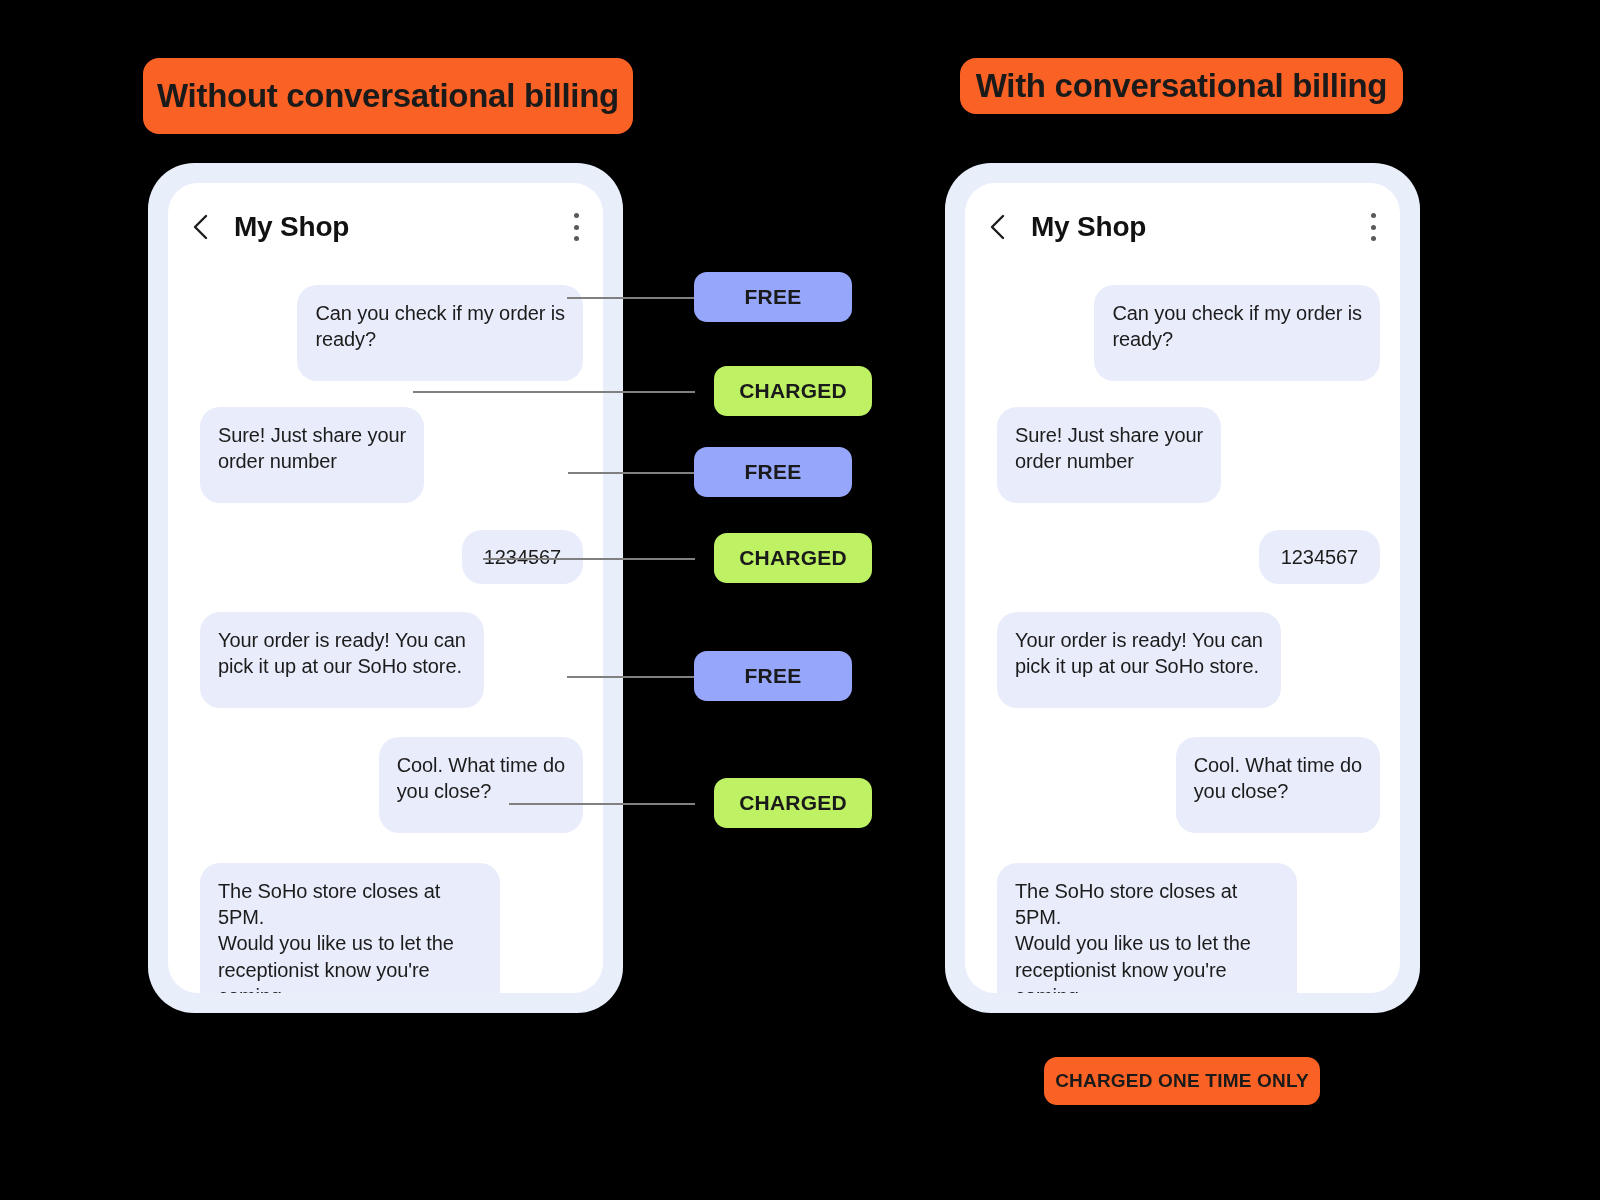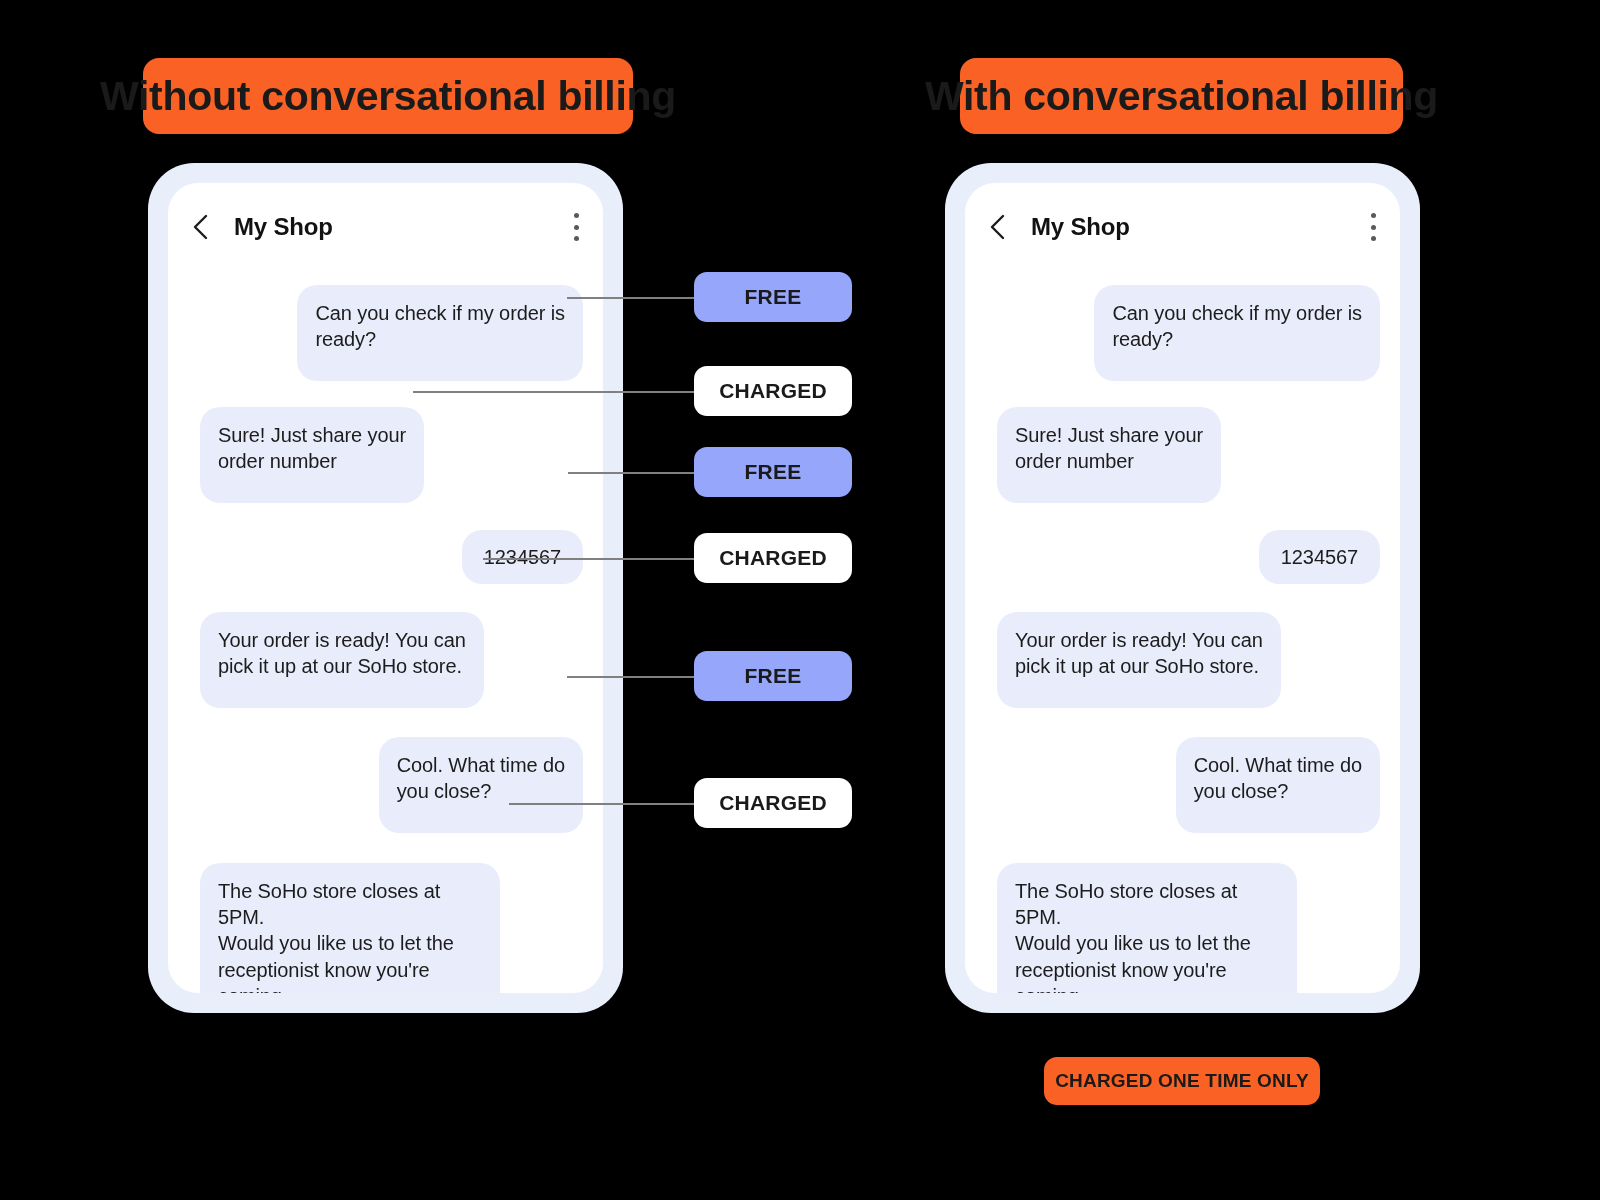--- a/index.html
+++ b/index.html
@@ -20,7 +20,7 @@
     display: flex;
     align-items: center;
     justify-content: center;
-    font-size: 41px;
+    font-size: 33px;
     font-weight: bold;
     letter-spacing: -0.3px;
     white-space: nowrap;

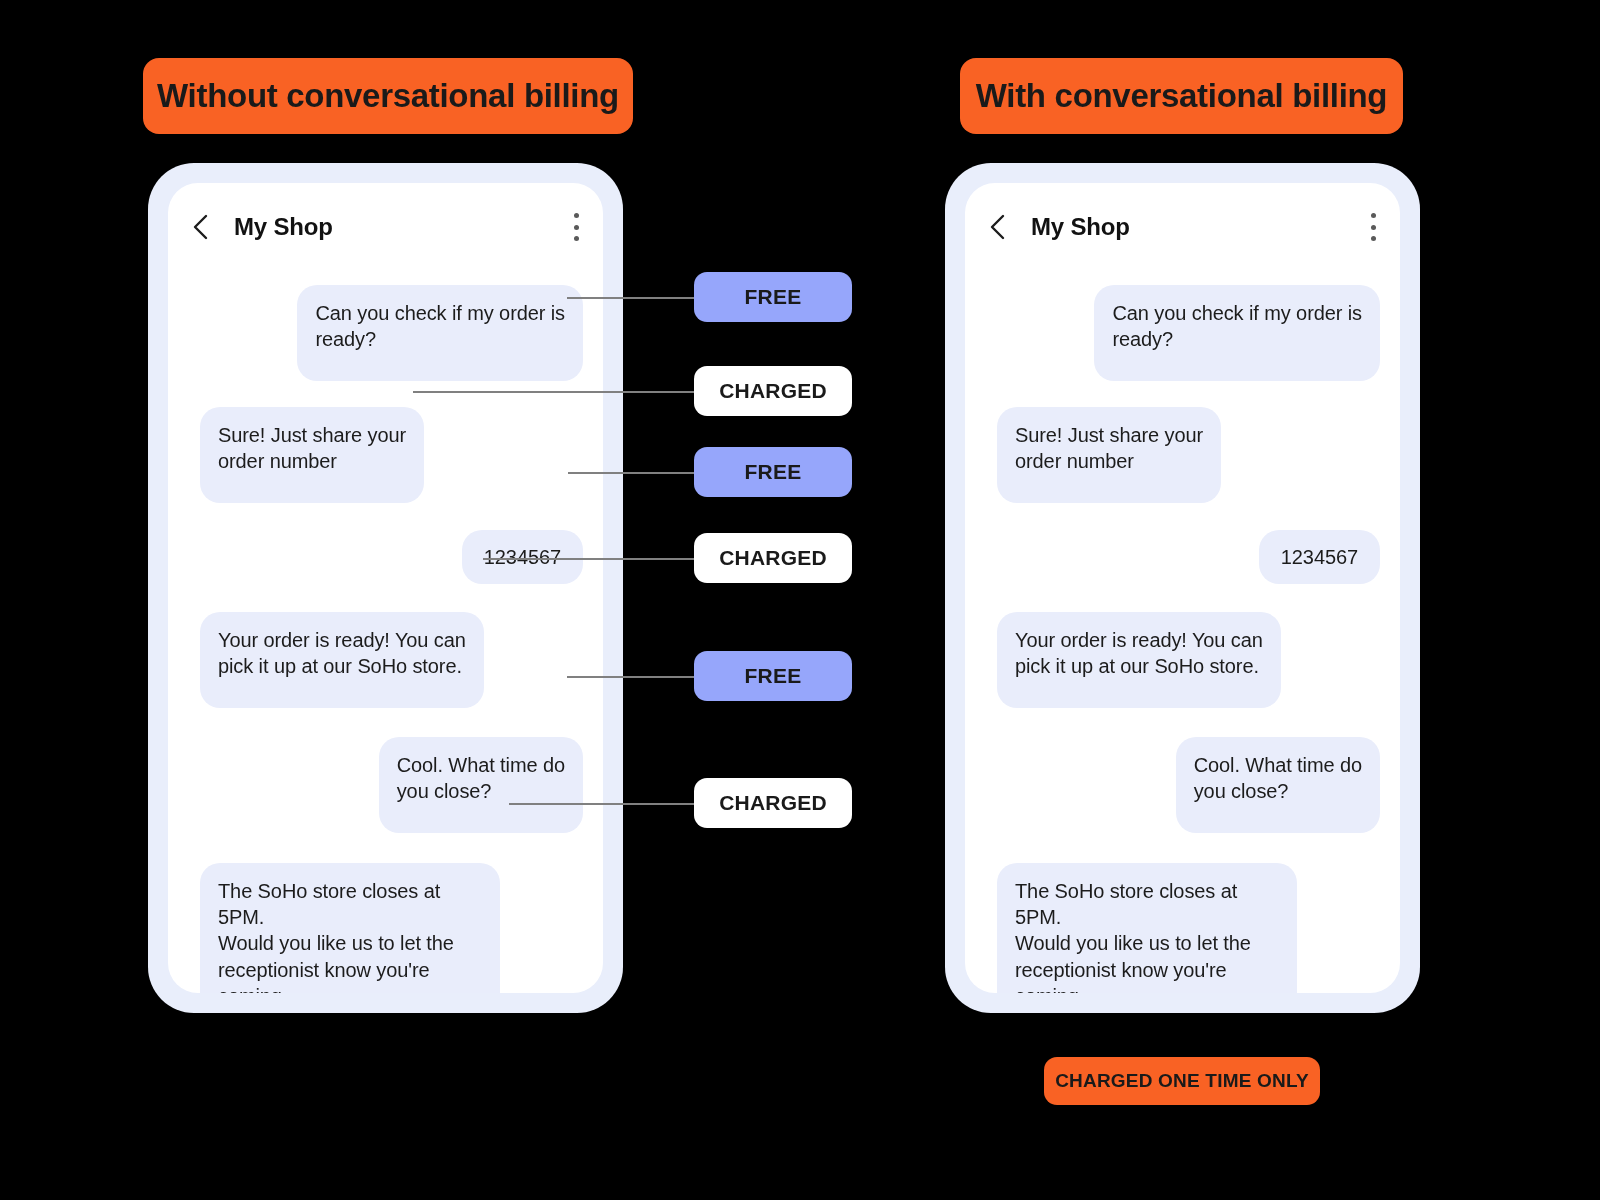--- a/index.html
+++ b/index.html
@@ -26,7 +26,7 @@
     white-space: nowrap;
   }
   #title-left  { left: 143px; top: 58px;  width: 490px; height: 76px; }
-  #title-right { left: 960px; top: 58px;  width: 443px; height: 76px; }
+  #title-right { left: 960px; top: 58px;  width: 443px; height: 56px; }
 
   
   .phone {

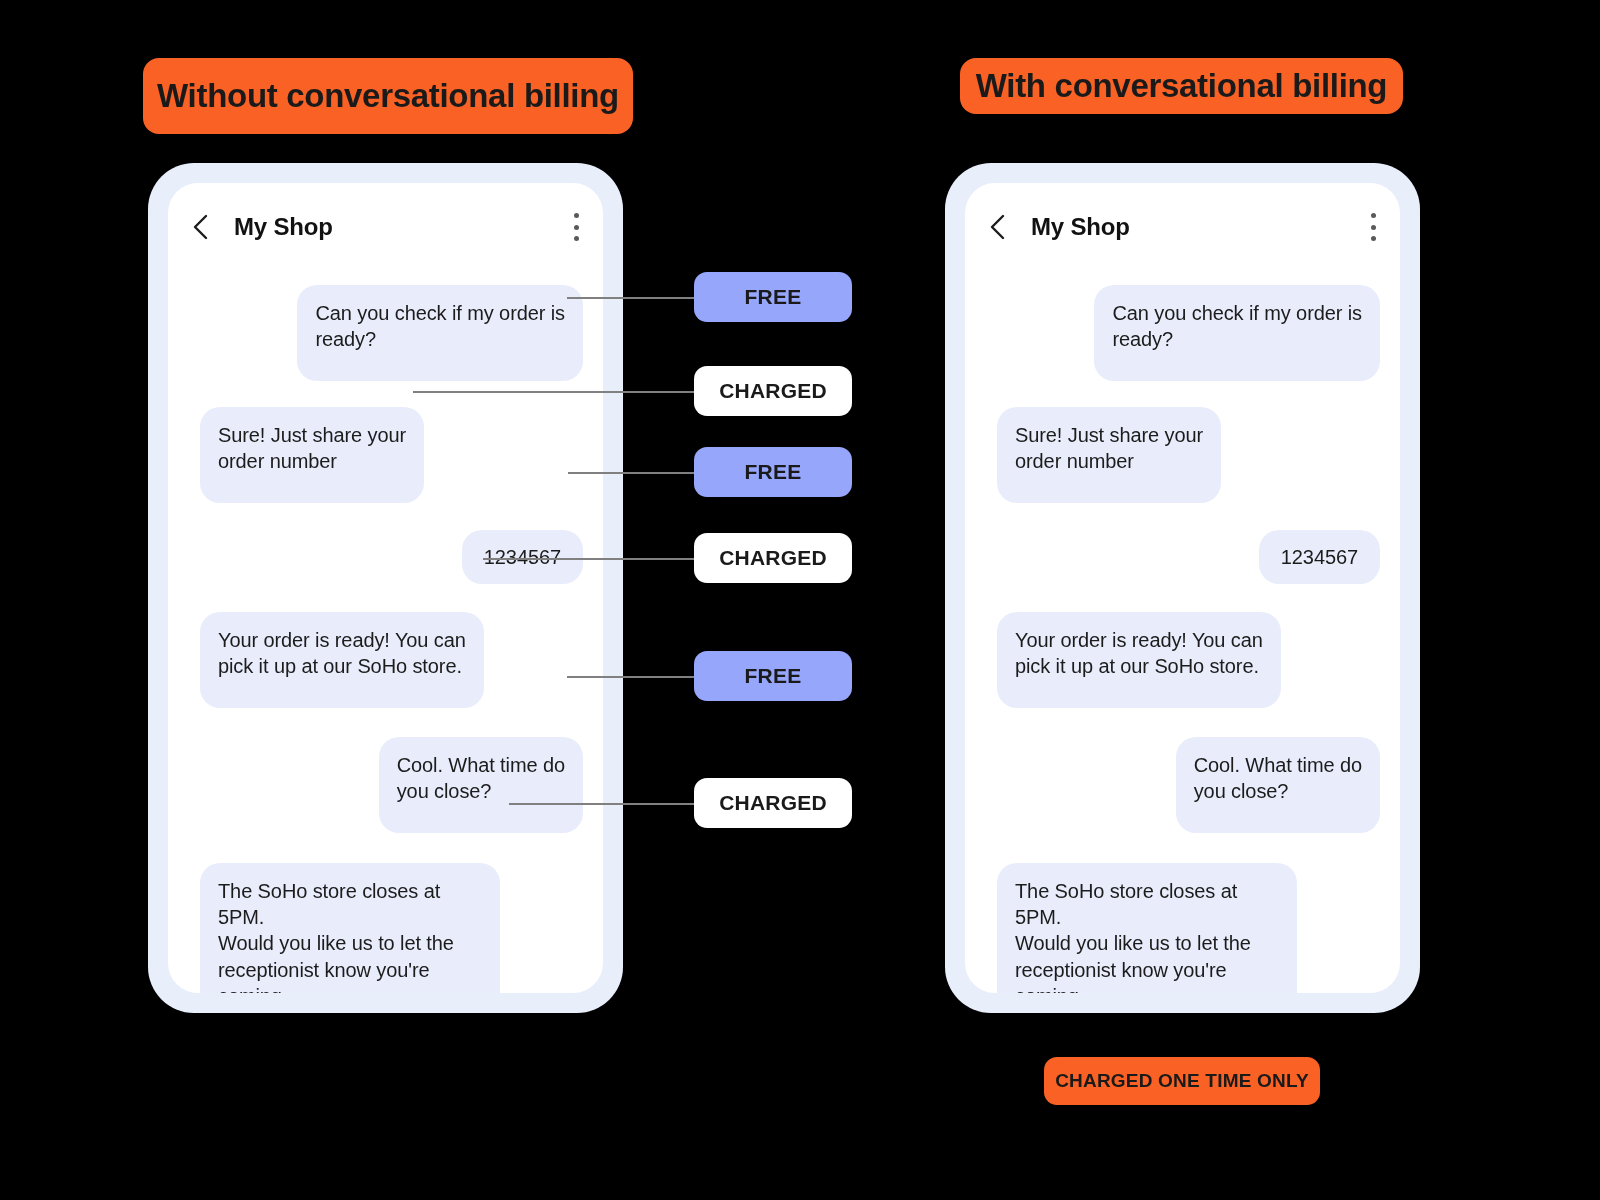--- a/index.html
+++ b/index.html
@@ -59,7 +59,7 @@
   .back-icon { width: 22px; height: 30px; flex: 0 0 auto; }
   .chat-title {
     margin-left: 22px;
-    font-size: 24px;
+    font-size: 28px;
     font-weight: bold;
     color: #121212;
     letter-spacing: -0.2px;

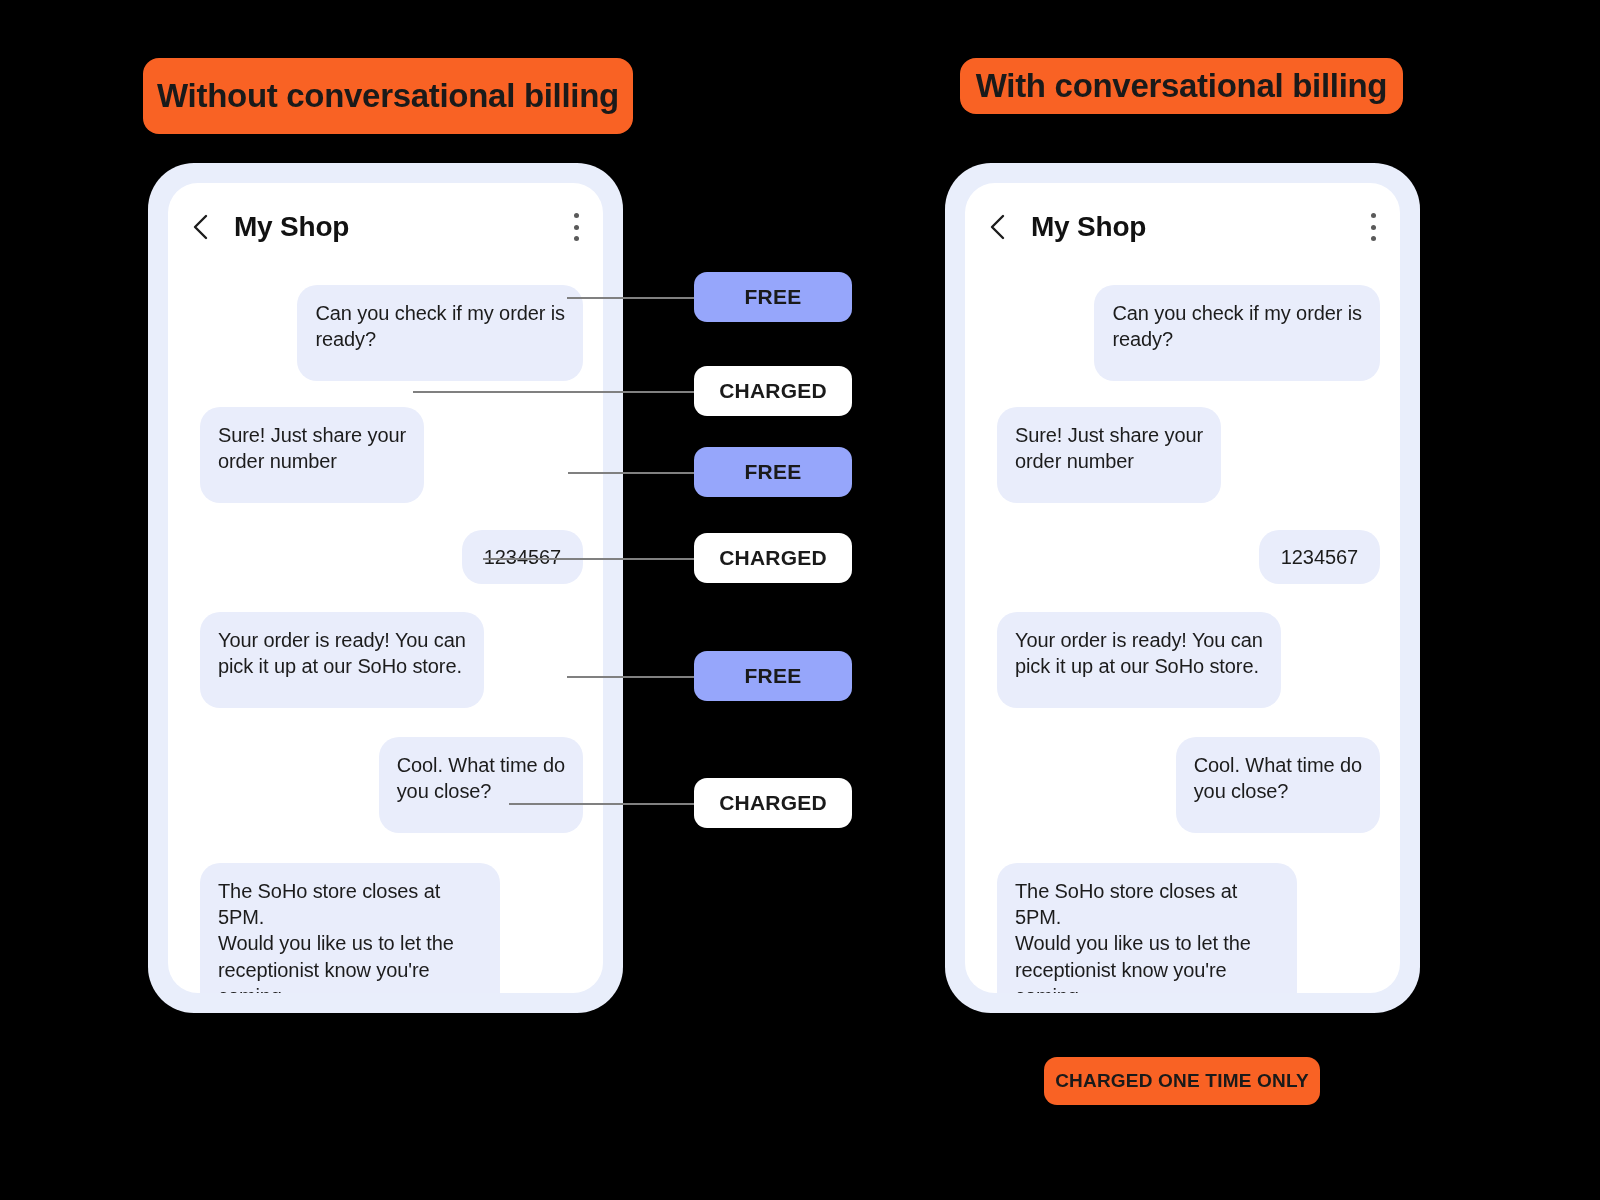--- a/index.html
+++ b/index.html
@@ -110,7 +110,7 @@
     color: #1A1A1A;
   }
   .badge.free    { background: #96A6FB; }
-  .badge.charged { background: #ffffff; }
+  .badge.charged { background: #bef264; margin-left: 20px; }
 
   .connector {
     position: absolute;

